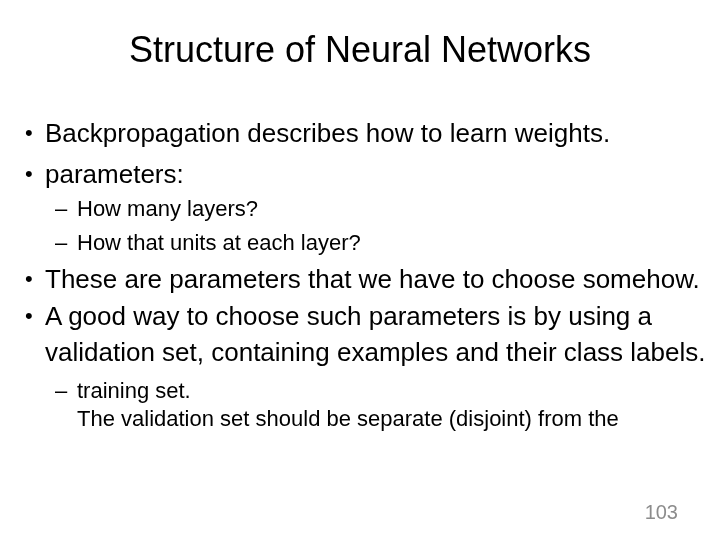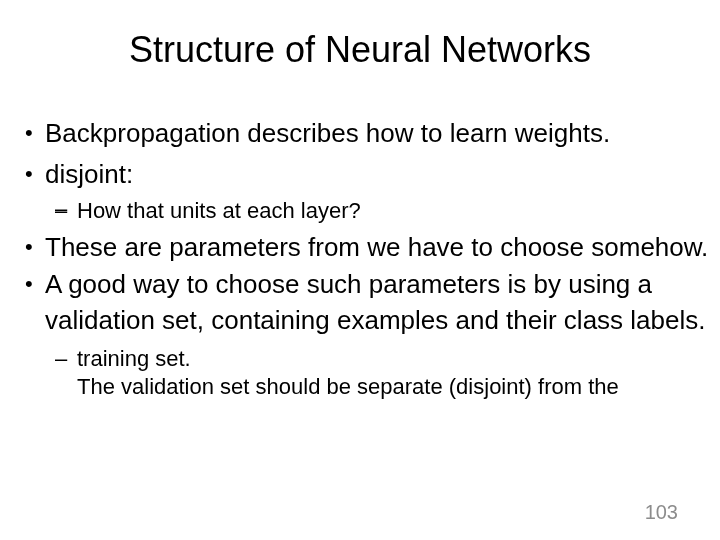--- a/index.html
+++ b/index.html
@@ -99,7 +99,7 @@
 
     <div class="bullet lvl1 b2">
       <span class="marker">•</span>
-      <div>disjoint:</div>
+      <div>parameters:</div>
     </div>
 
     <div class="bullet lvl2 b3">

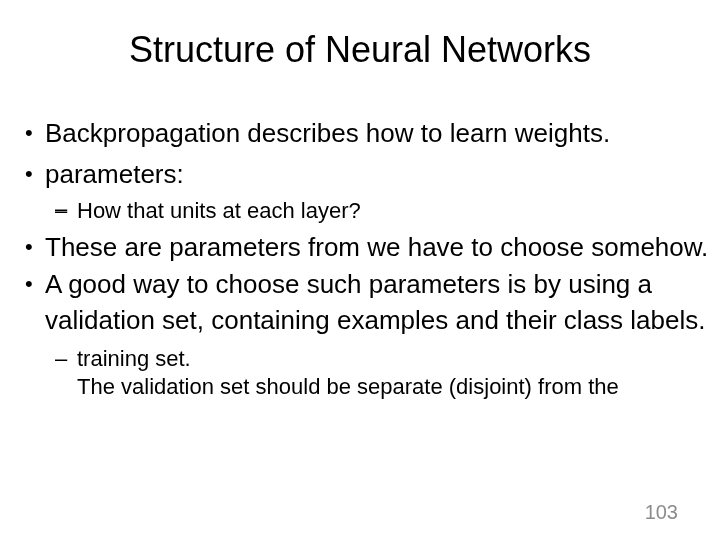--- a/index.html
+++ b/index.html
@@ -104,6 +104,7 @@
 
     <div class="bullet lvl2 b3">
       <span class="marker">–</span>
+      <div>How many layers?</div>
     </div>
 
     <div class="bullet lvl2 b4">

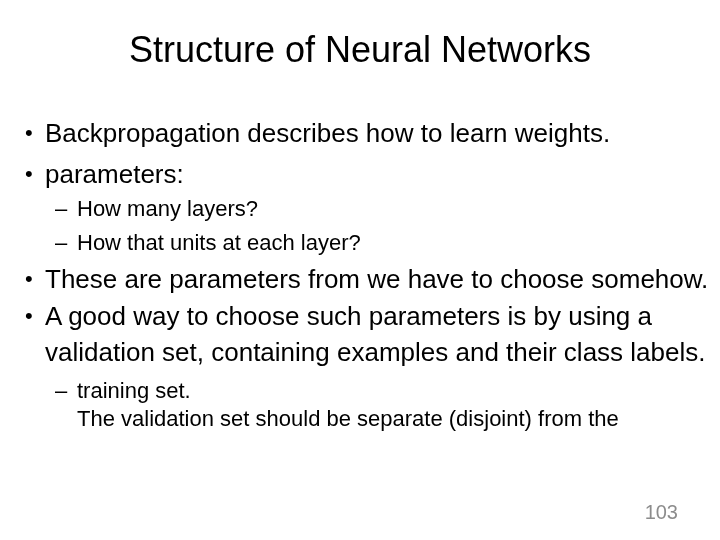--- a/index.html
+++ b/index.html
@@ -114,7 +114,7 @@
 
     <div class="bullet lvl1 b5">
       <span class="marker">•</span>
-      <div>These are parameters from we have to choose somehow.</div>
+      <div>These are parameters that we have to choose somehow.</div>
     </div>
 
     <div class="bullet lvl1 b6">

